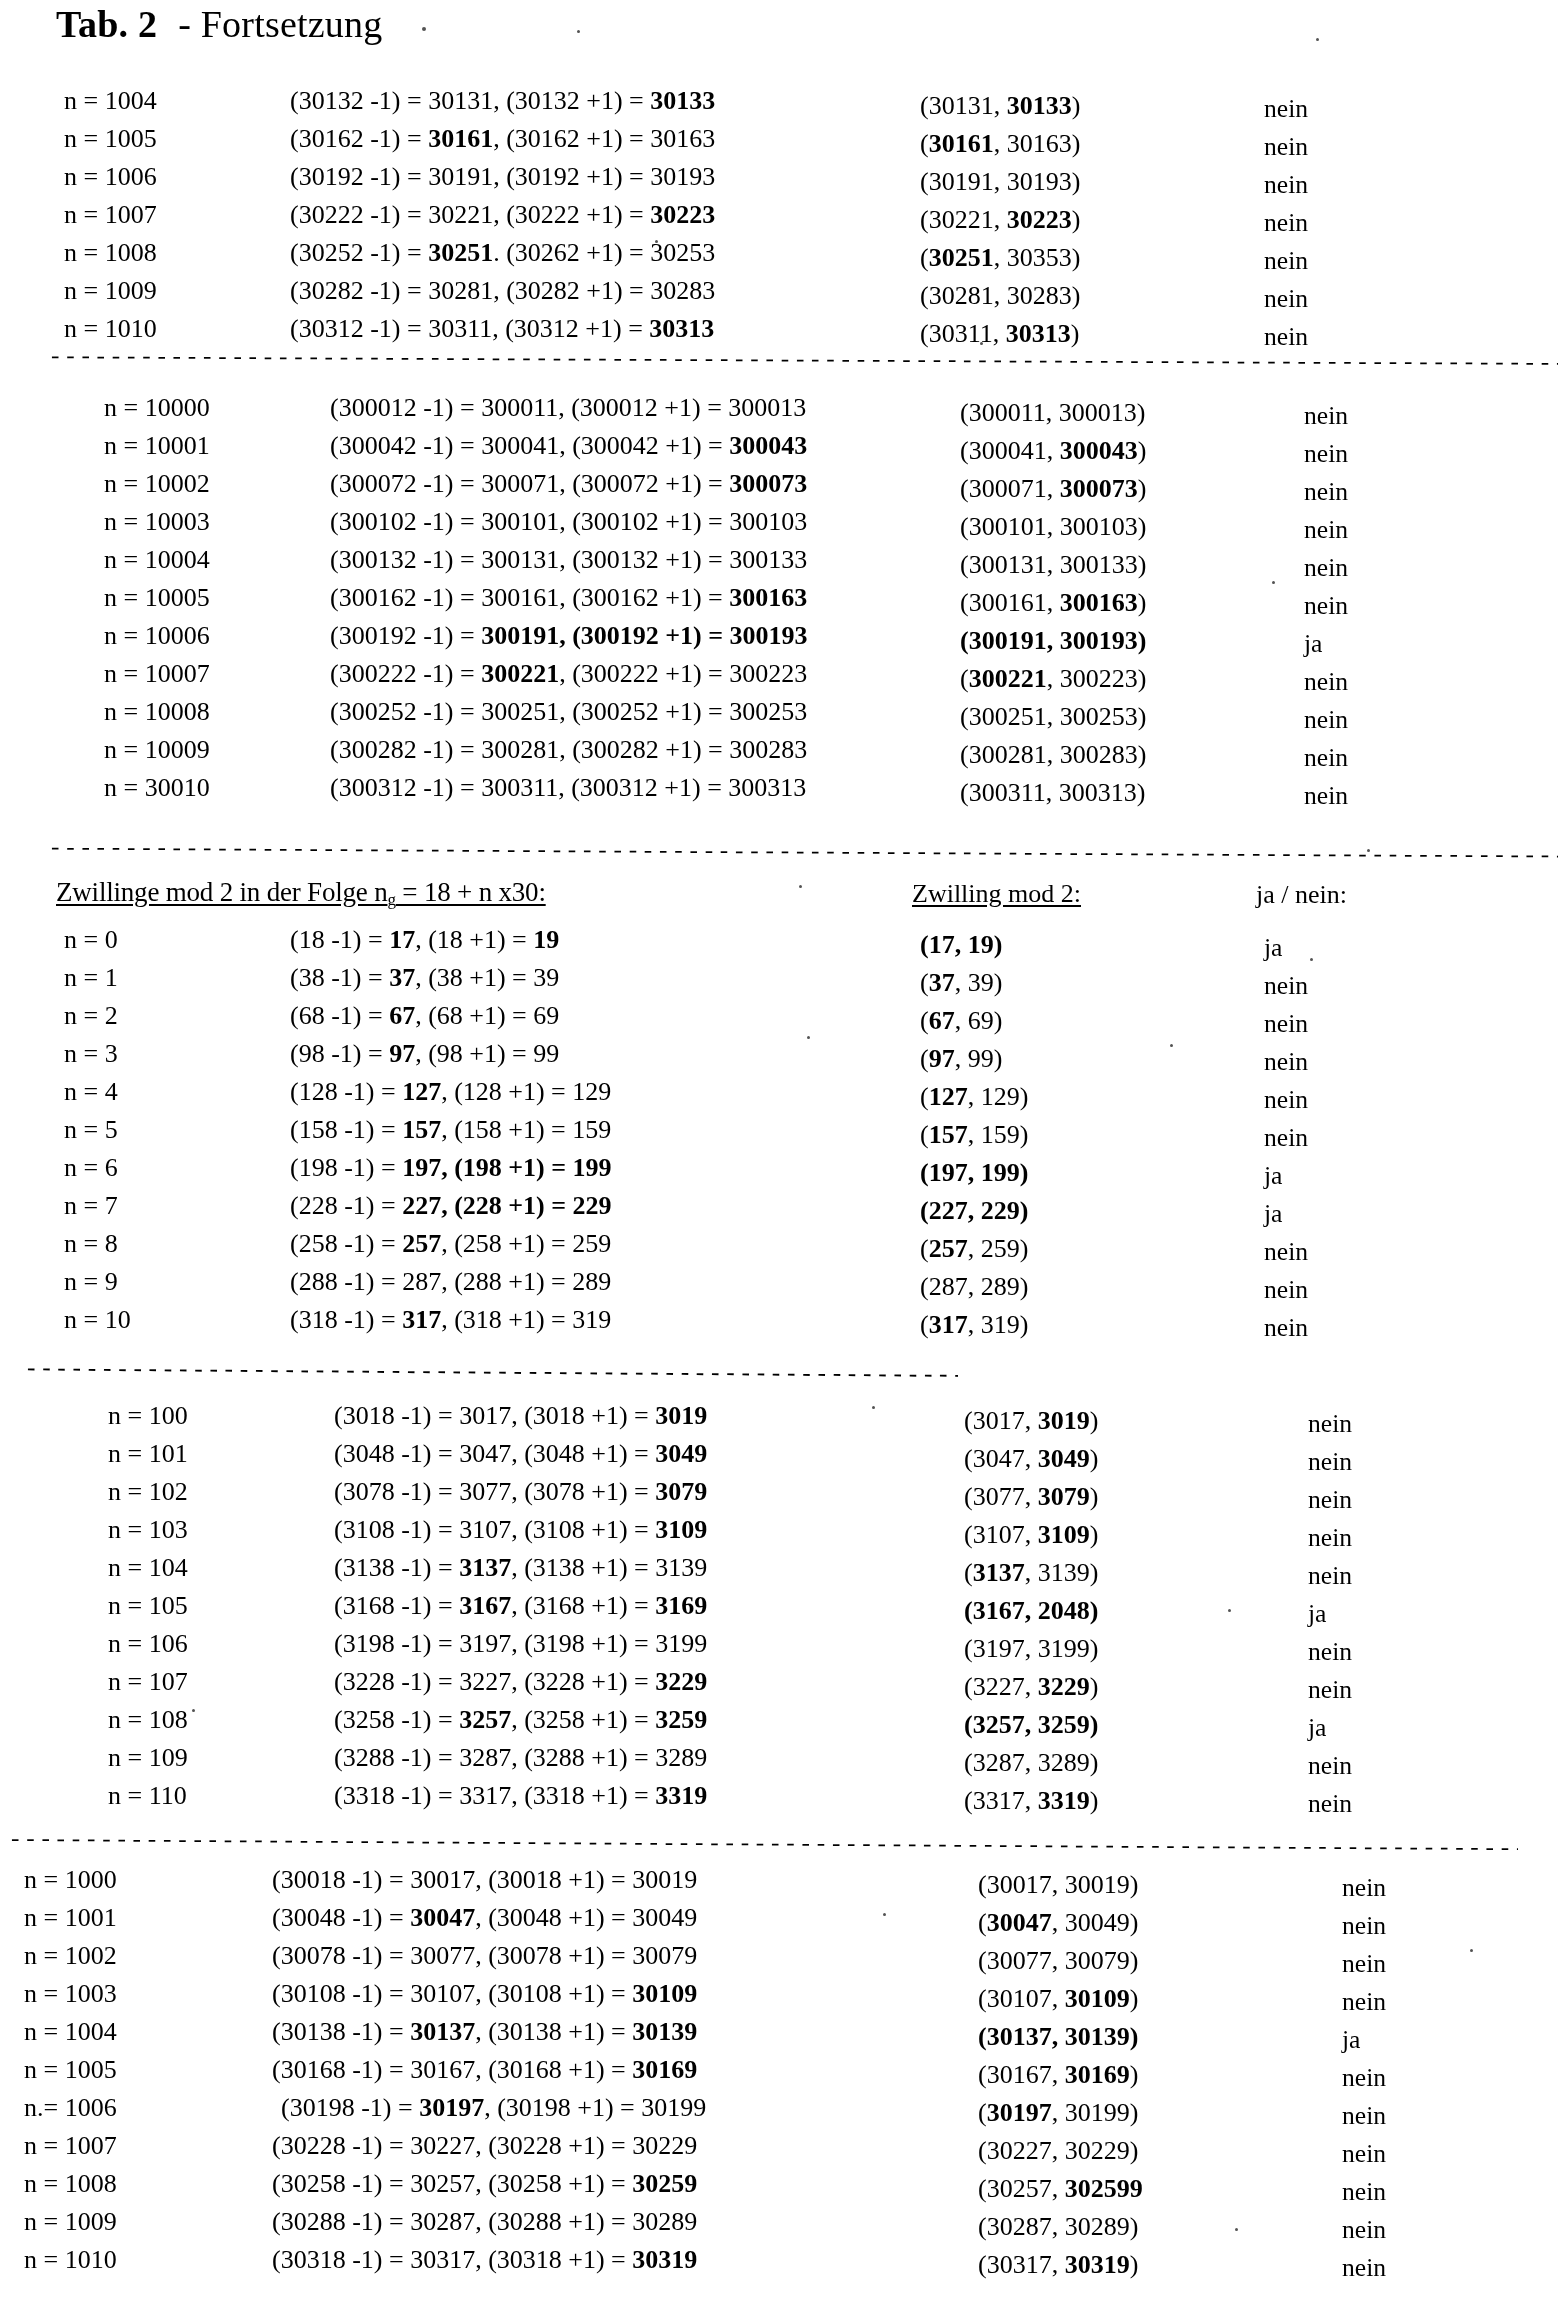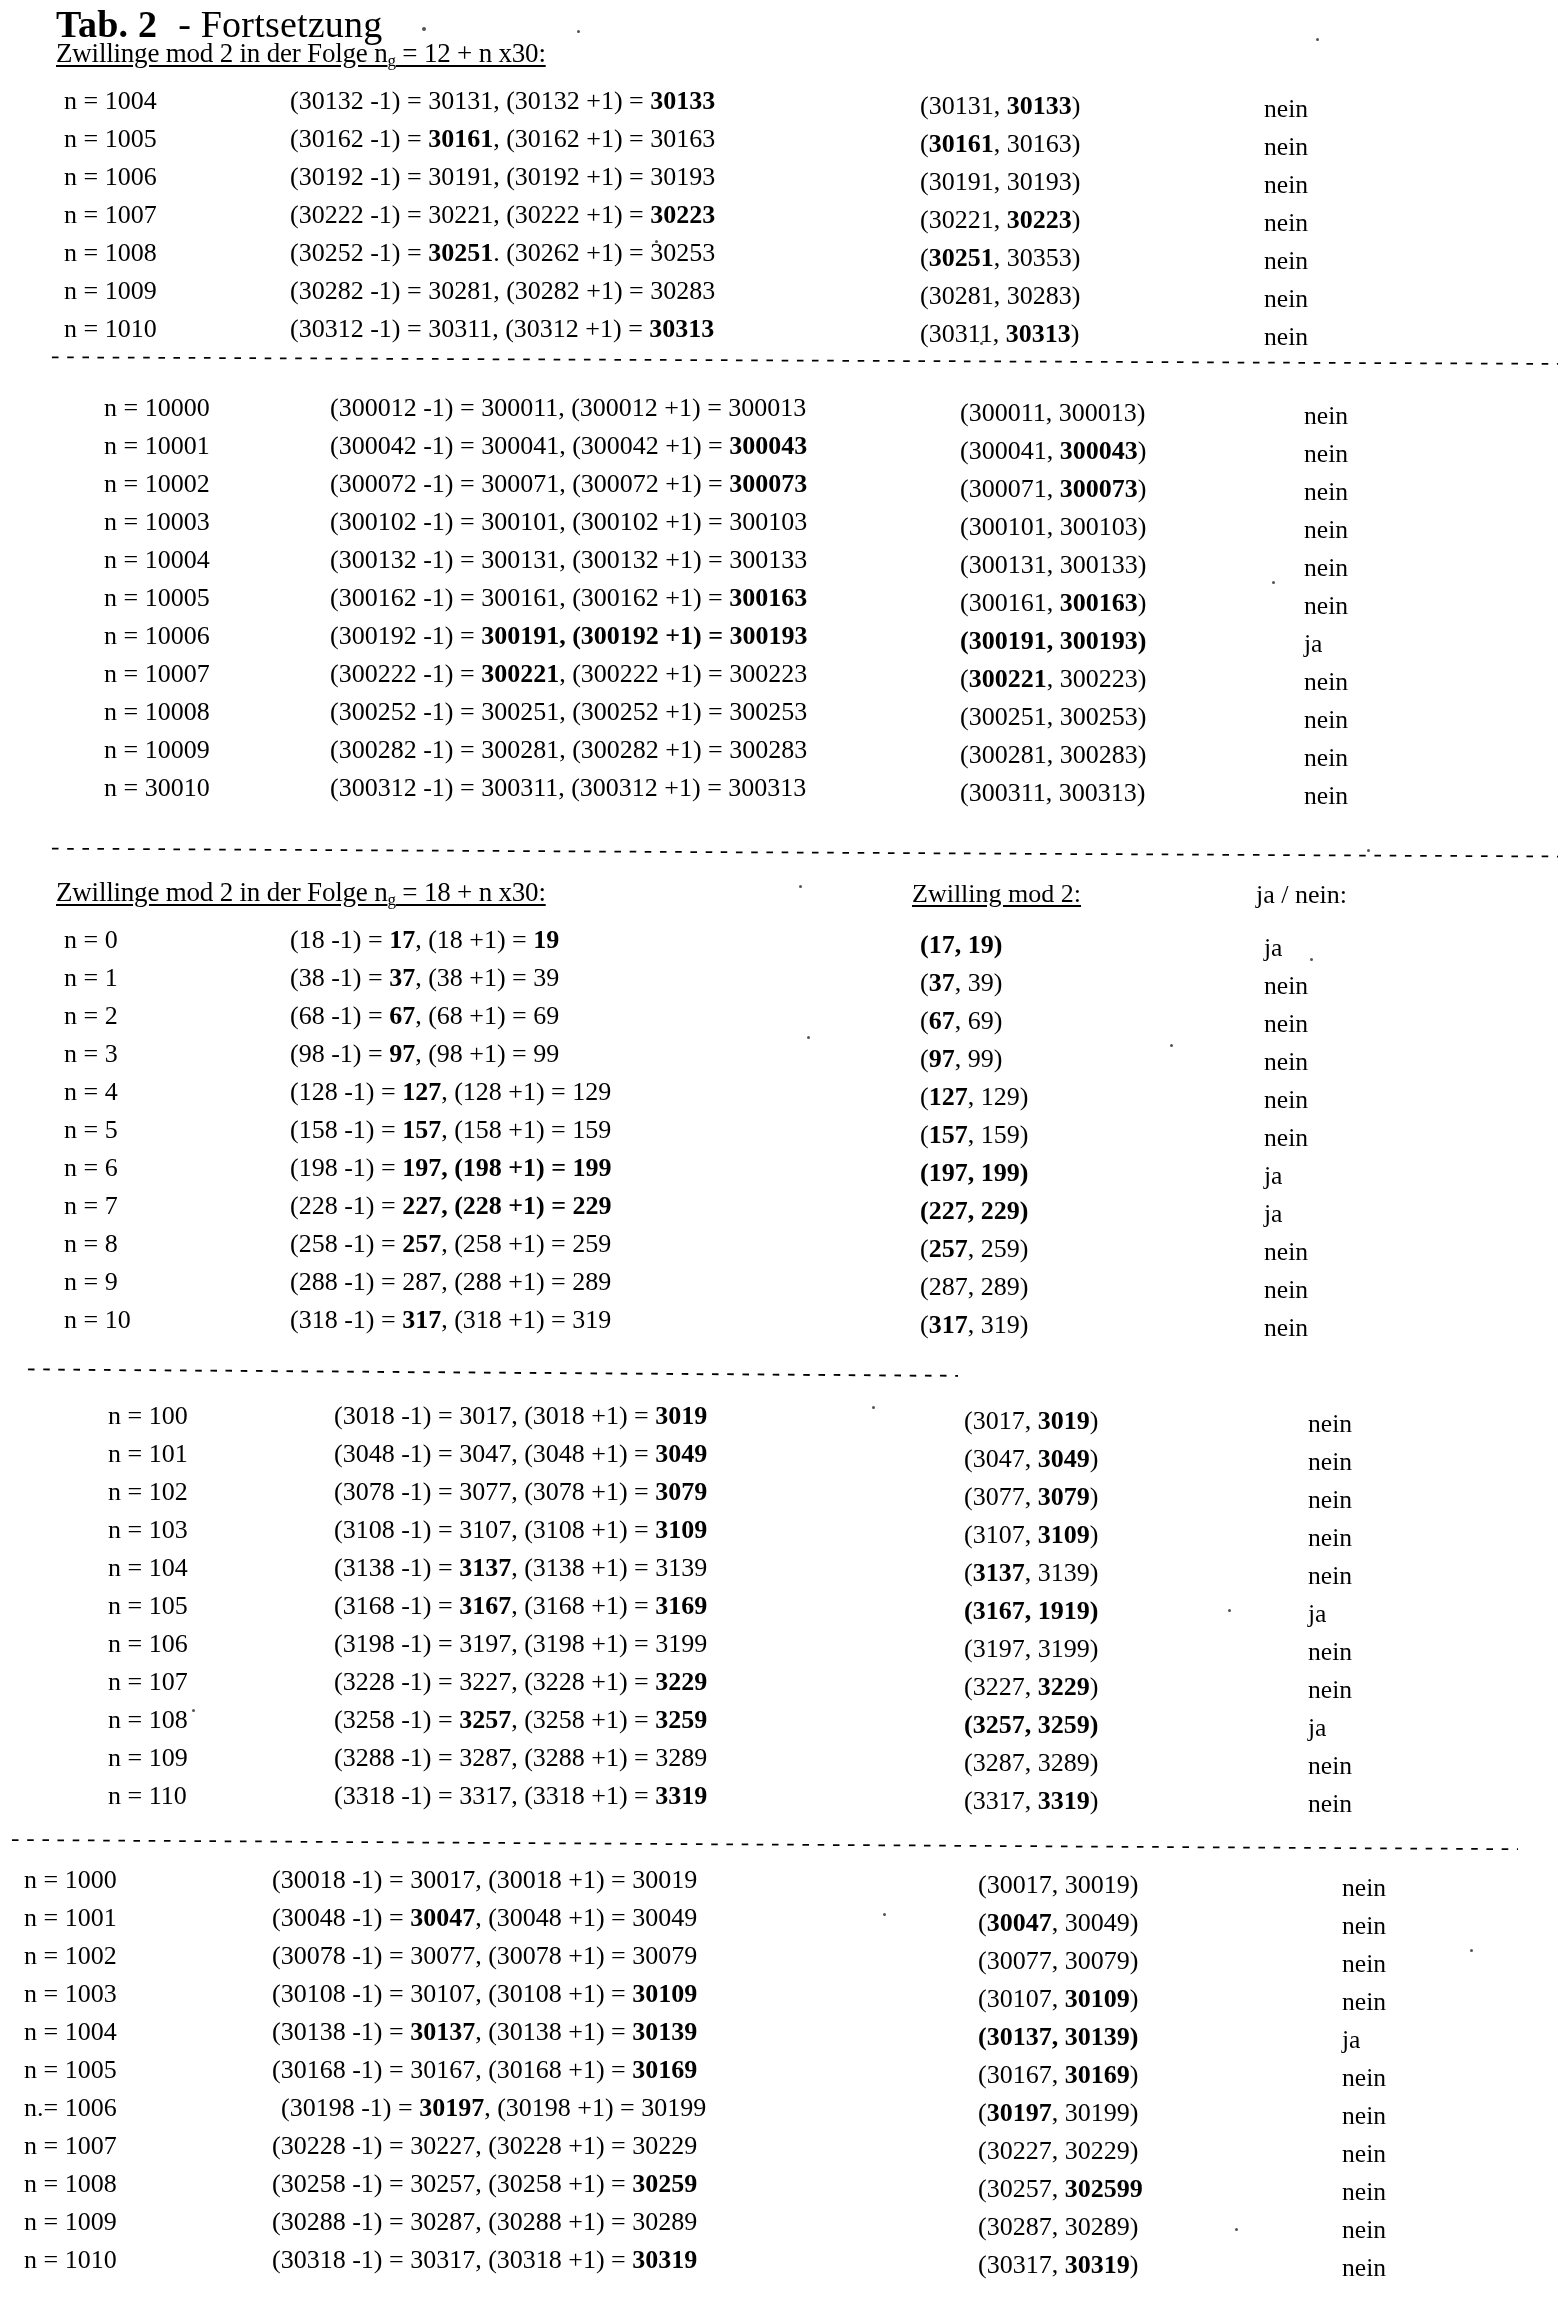--- a/index.html
+++ b/index.html
@@ -156,9 +156,6 @@
     <span class="tab-label">Tab. 2</span><span class="tab-cont">- Fortsetzung</span>
   </div>
 
-  <div class="sec-title" style="position:absolute; left:56px; top:38px;">
-    <span>Zwillinge mod 2  in der Folge  n</span><sub>g</sub><span> = 12 + n x30:</span>
-  </div>
 
   <div class="block" style="top:86px;">
     <div class="row">

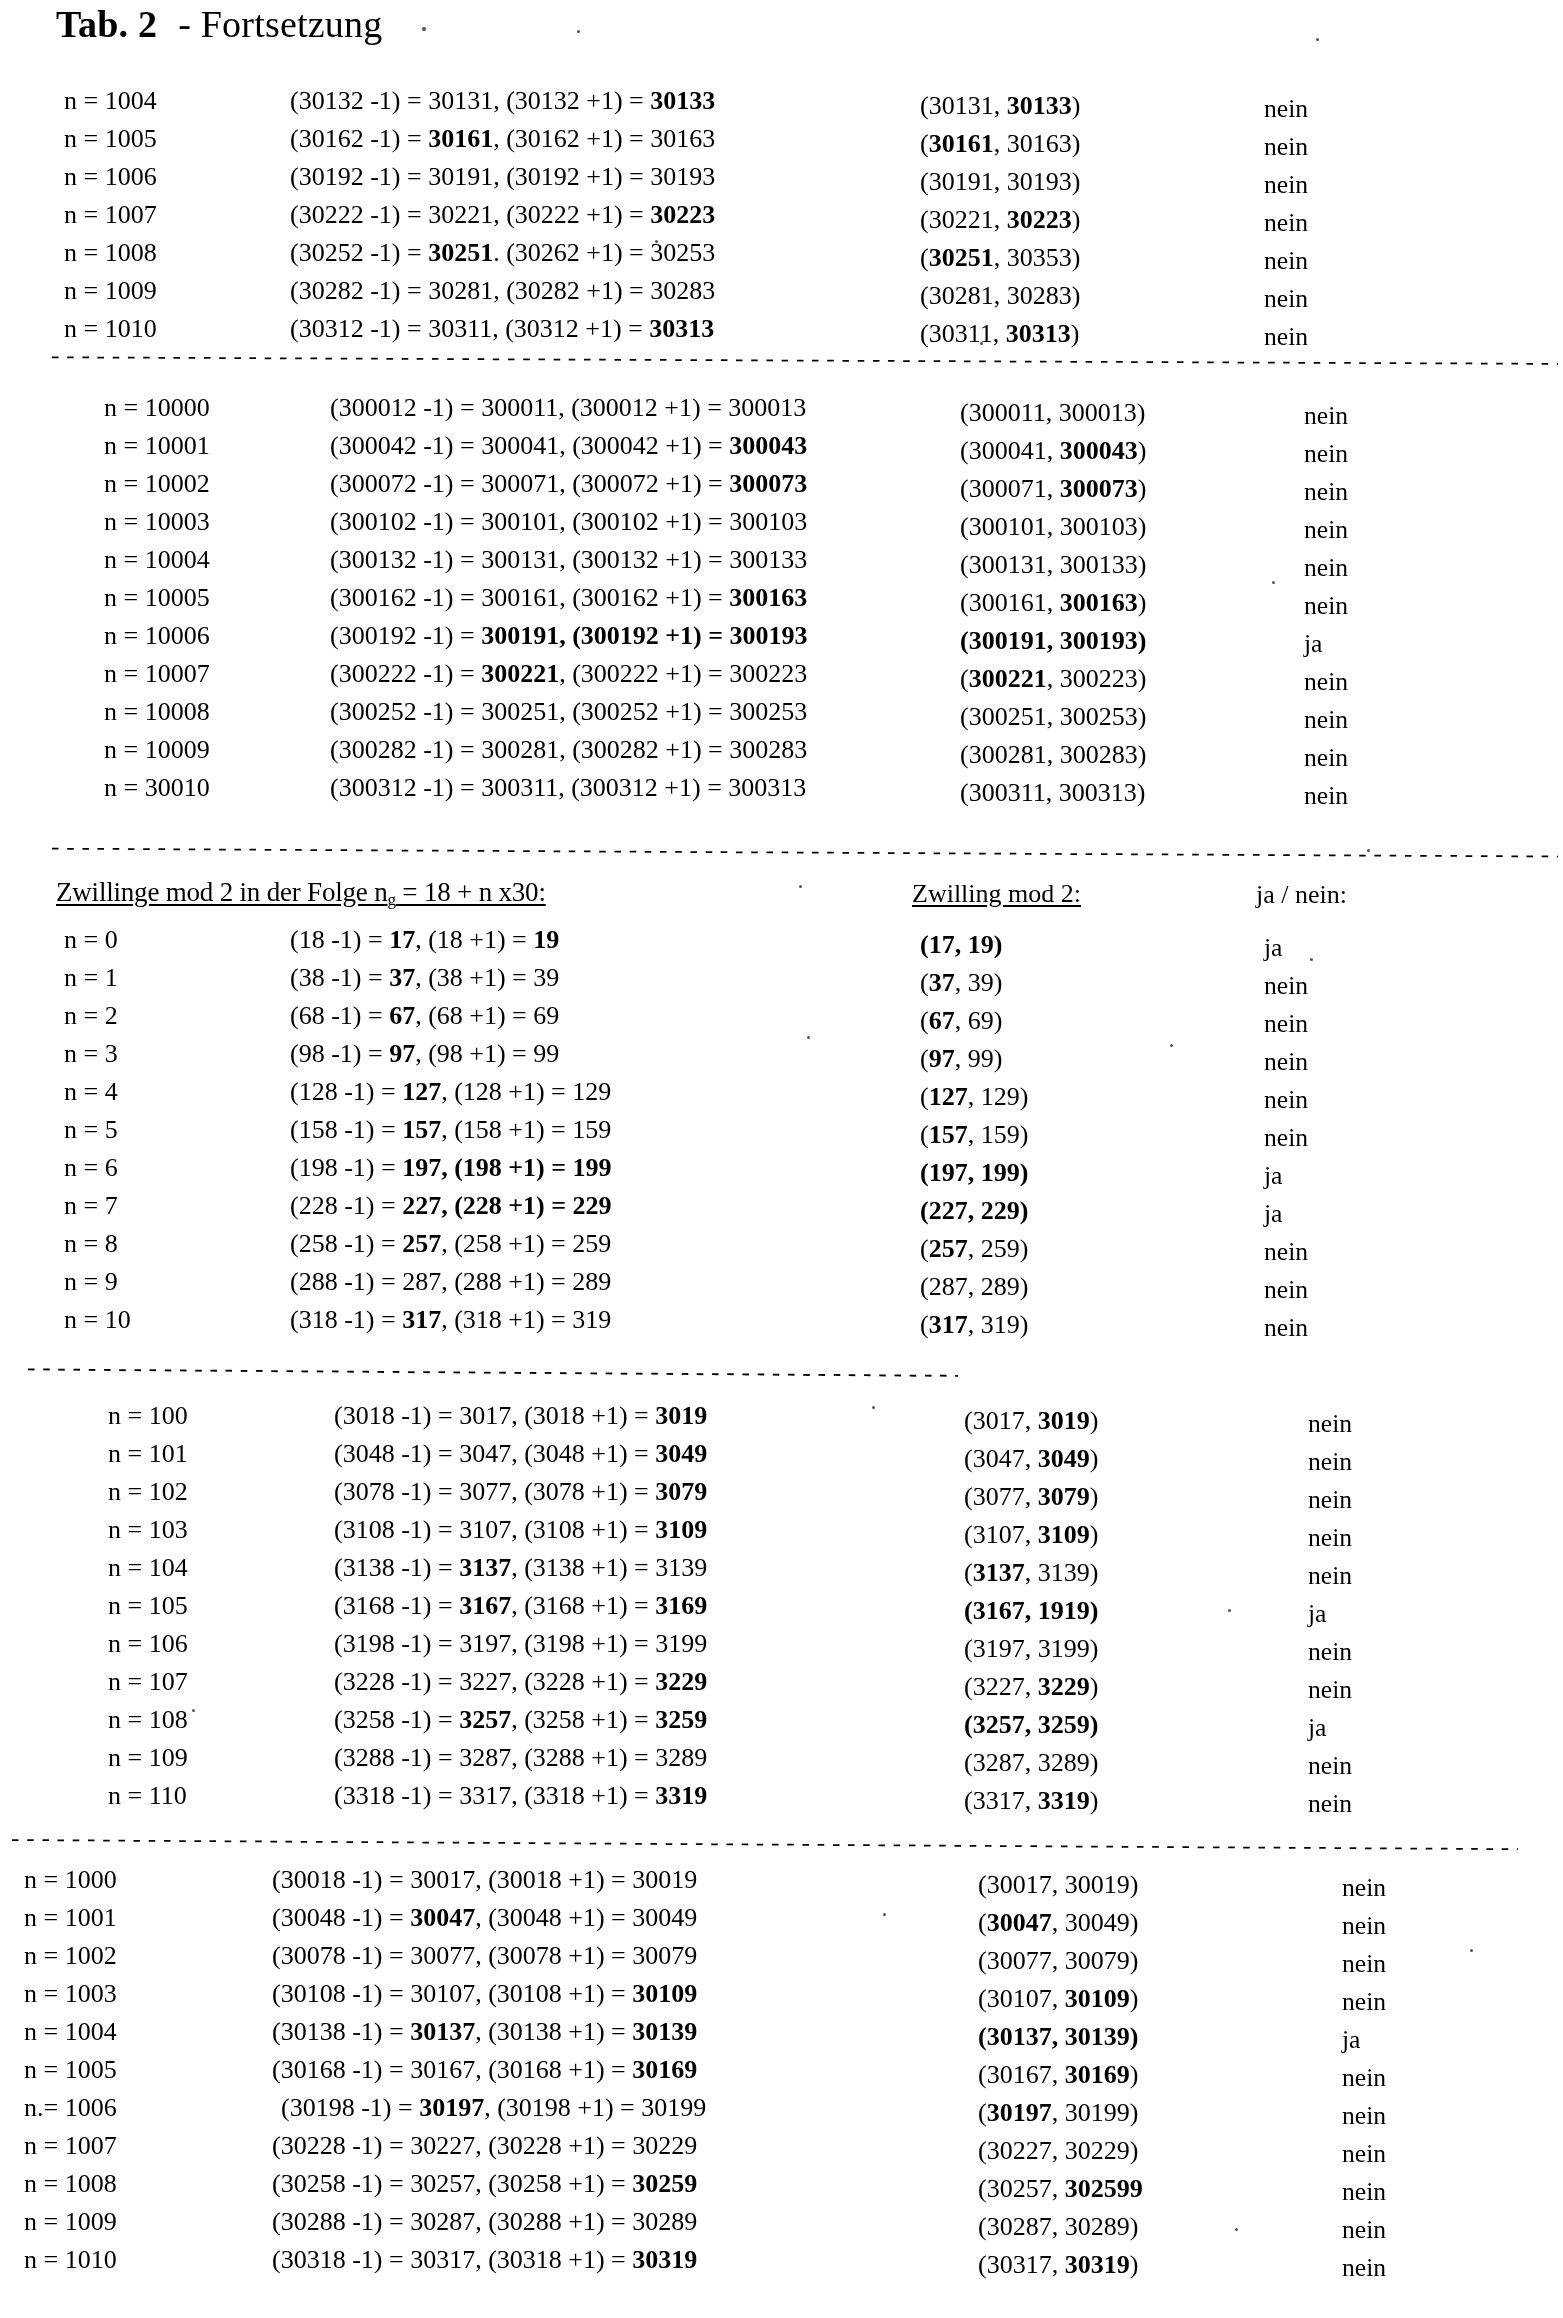--- a/index.html
+++ b/index.html
@@ -388,7 +388,7 @@
     <div class="row">
       <span class="c-n">n = 105</span>
       <span class="c-expr"><span>(3168 -1) = </span><span class="b">3167</span><span>,  (3168 +1) = </span><span class="b">3169</span></span>
-      <span class="c-pair"><span></span><span class="b">(3167, 1919)</span><span></span></span>
+      <span class="c-pair"><span></span><span class="b">(3167, 2048)</span><span></span></span>
       <span class="c-ans">ja</span>
     </div>
     <div class="row">

